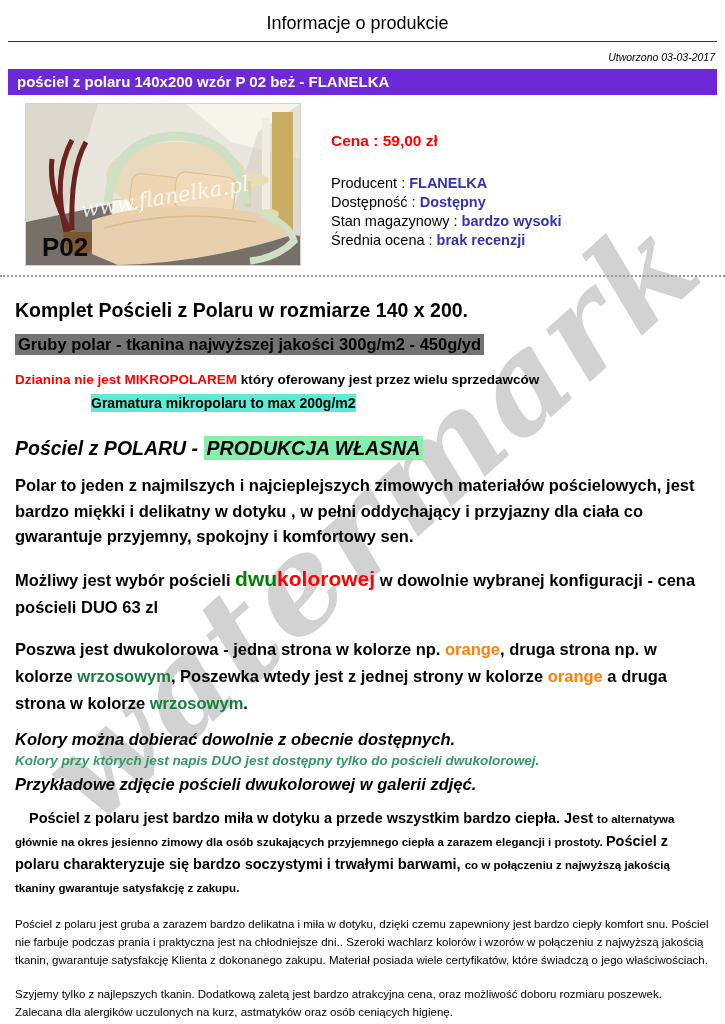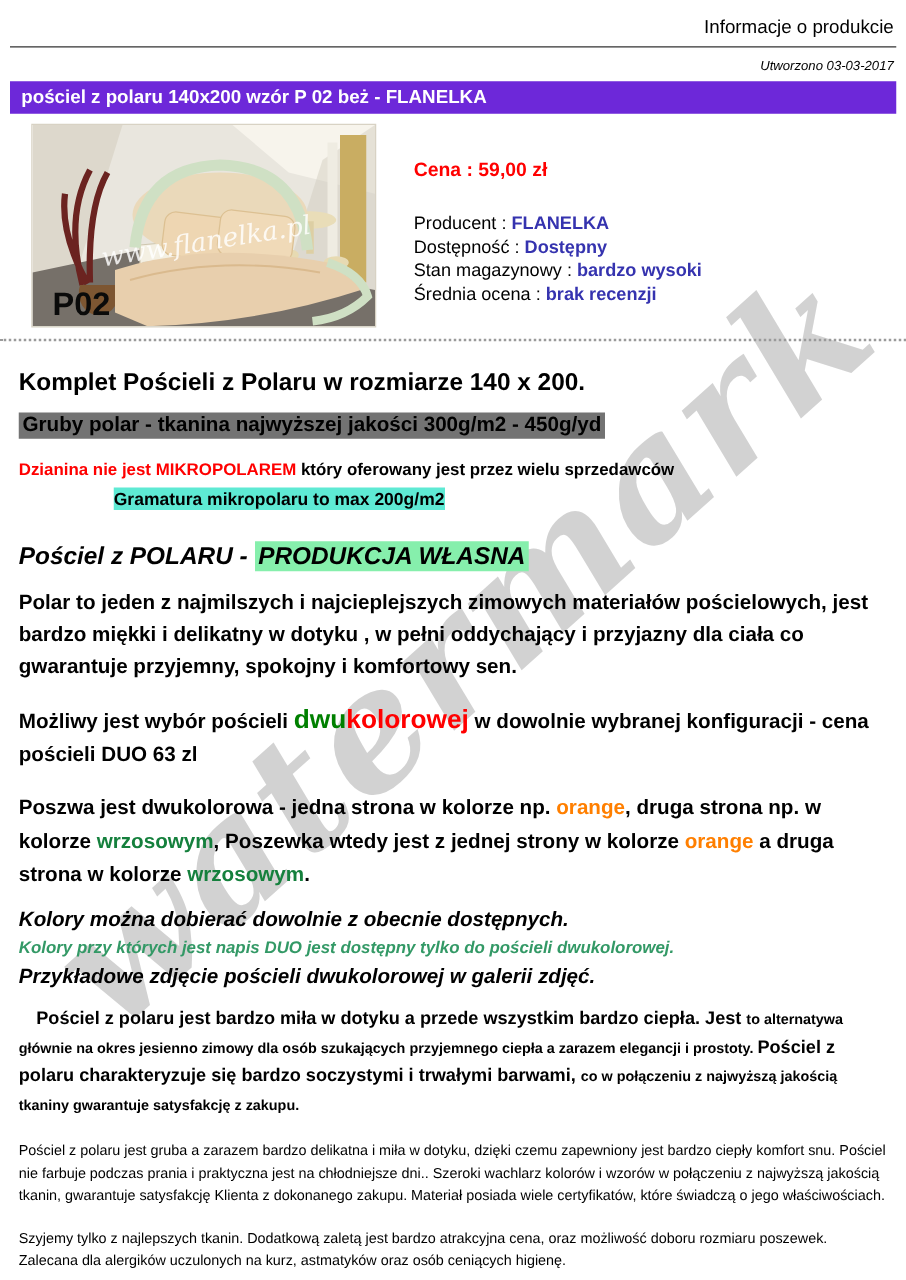--- a/index.html
+++ b/index.html
@@ -16,7 +16,7 @@
   }
   .z { position:relative; z-index:1; }
 
-  .top-link { text-align:right; font-size:15px; padding:13px 10px 7px 0; }
+  .top-link { text-align:center; font-size:18px; padding:13px 10px 7px 0; }
   .top-rule { border:0; border-top:1.5px solid #333; margin:0 8px; }
   .created  { text-align:right; font-style:italic; font-size:10.5px; padding:9px 10px 0 0; }
 

